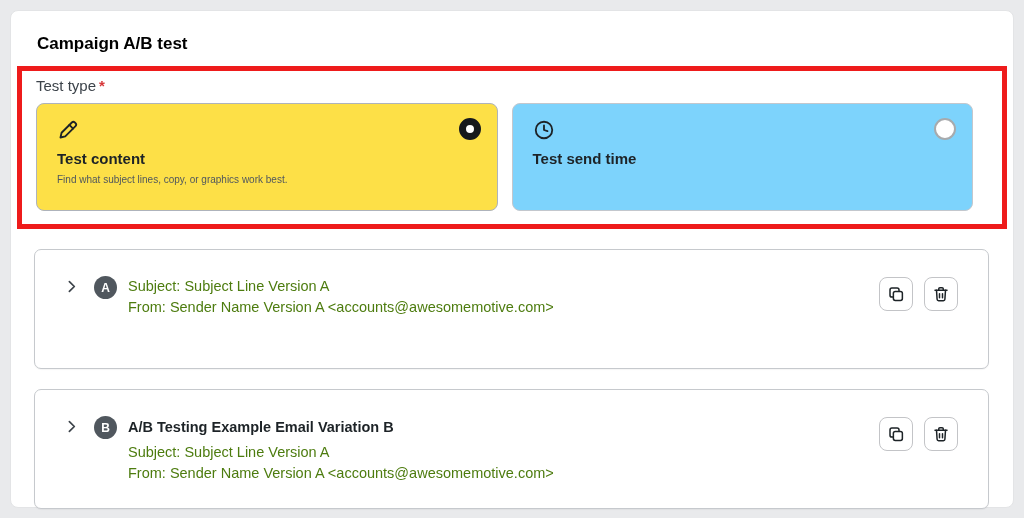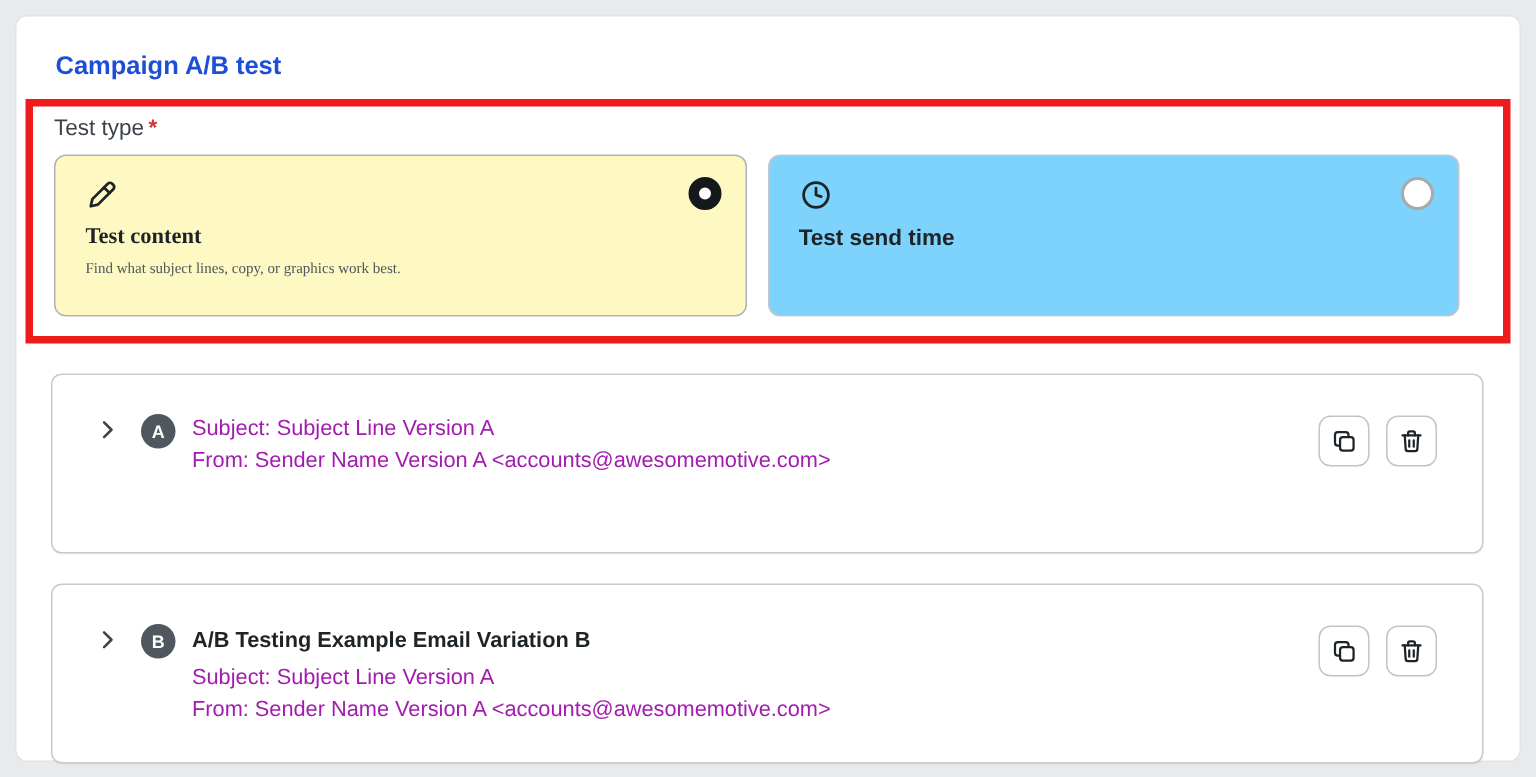--- a/index.html
+++ b/index.html
@@ -20,7 +20,7 @@
   .page-title {
     font-size: 17px;
     font-weight: 700;
-    color: #1d4ed8;
+    color: #000000;
     margin: 23px 26px 12px 26px;
   }
   

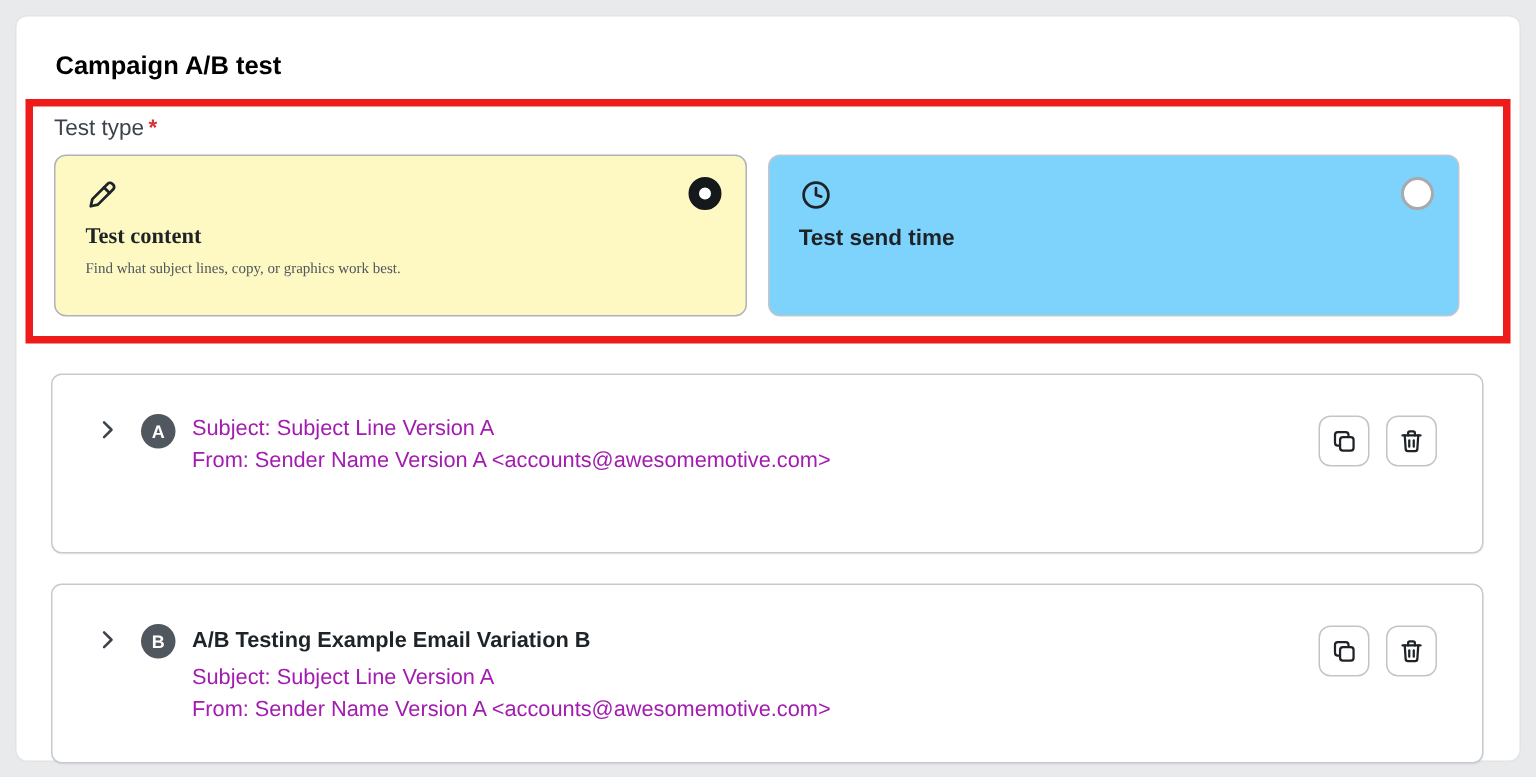--- a/index.html
+++ b/index.html
@@ -48,9 +48,8 @@
     cursor: pointer;
   }
   .option-card.selected {
-    background: #fef9c3;
+    background: #fde047;
     border-color: #aeb3bb;
-    font-family: Liberation Serif, serif;
   }
   .option-icon { color: #1d2327; display: block; margin-bottom: 9px; }
   .option-title { font-size: 15px; font-weight: 700; color: #1d2327; margin-bottom: 7px; }

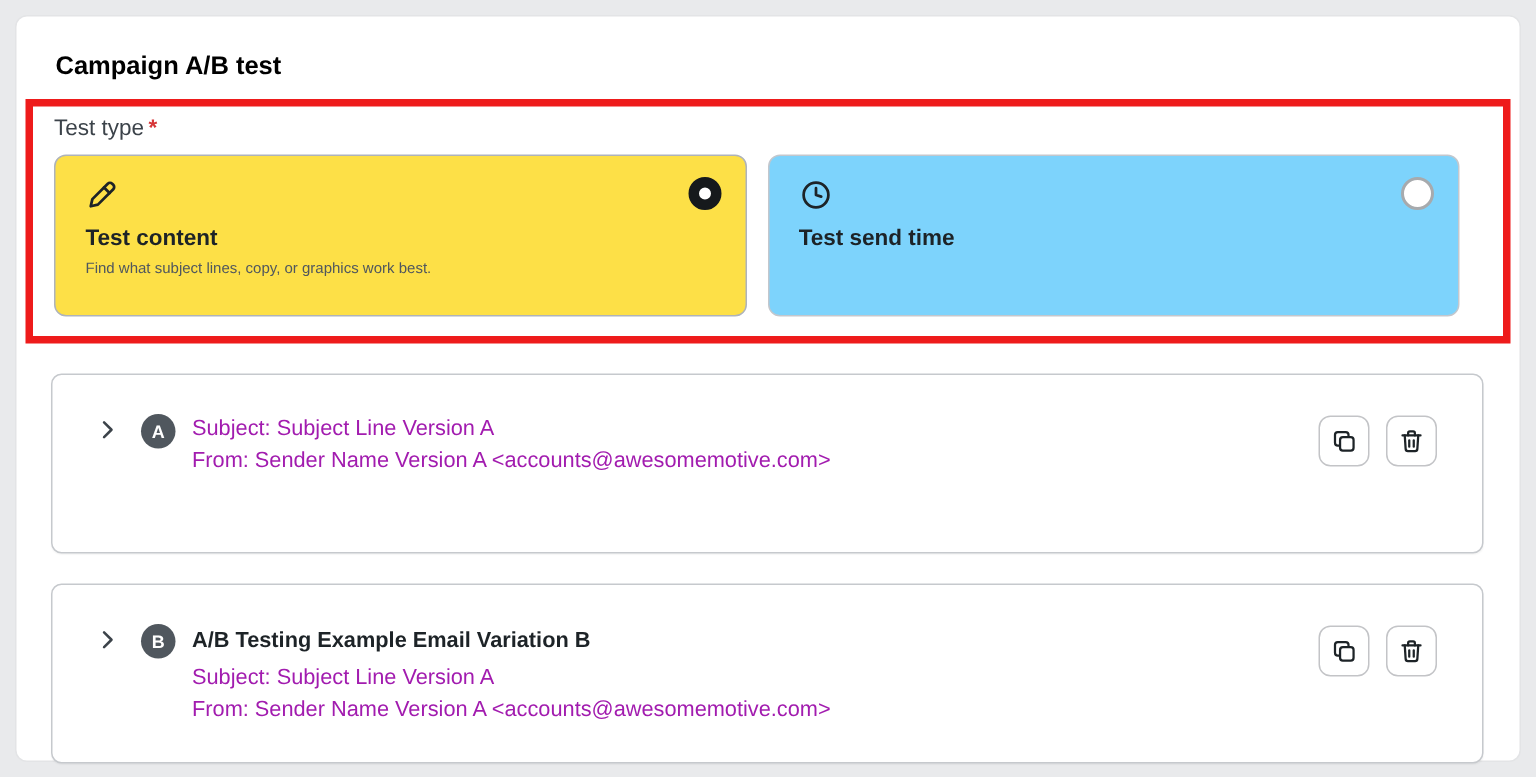--- a/index.html
+++ b/index.html
@@ -94,7 +94,7 @@
   }
   .var-text { flex: 1 1 auto; min-width: 0; }
   .var-title { font-size: 14.5px; font-weight: 700; color: #1d2327; margin: 3px 0 7px 0; }
-  .var-meta { font-size: 14.5px; color: #a21caf; line-height: 21px; }
+  .var-meta { font-size: 14.5px; color: #4d7c0f; line-height: 21px; }
   .var-actions { display: flex; gap: 11px; margin-top: 1px; }
   .icon-btn {
     width: 34px; height: 34px;

